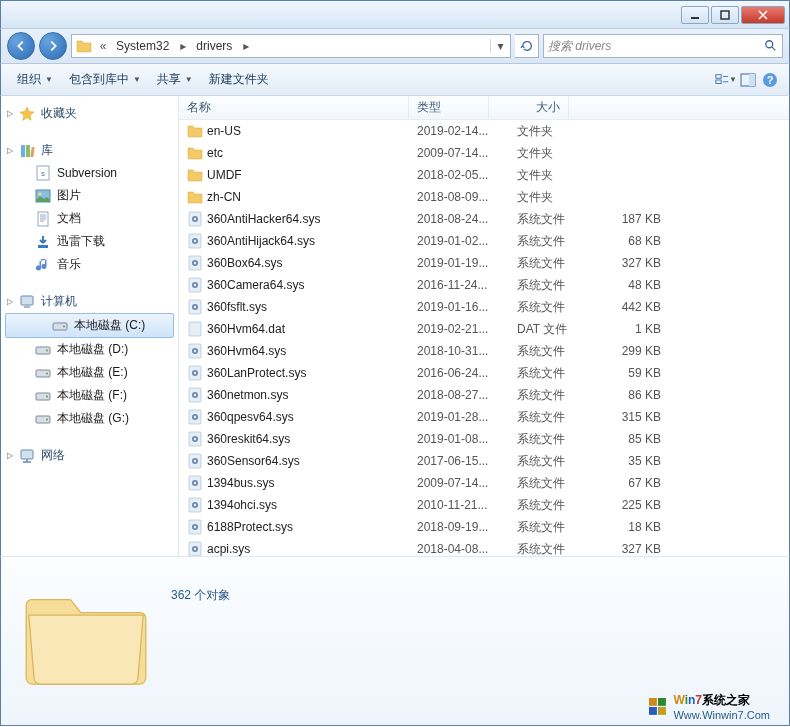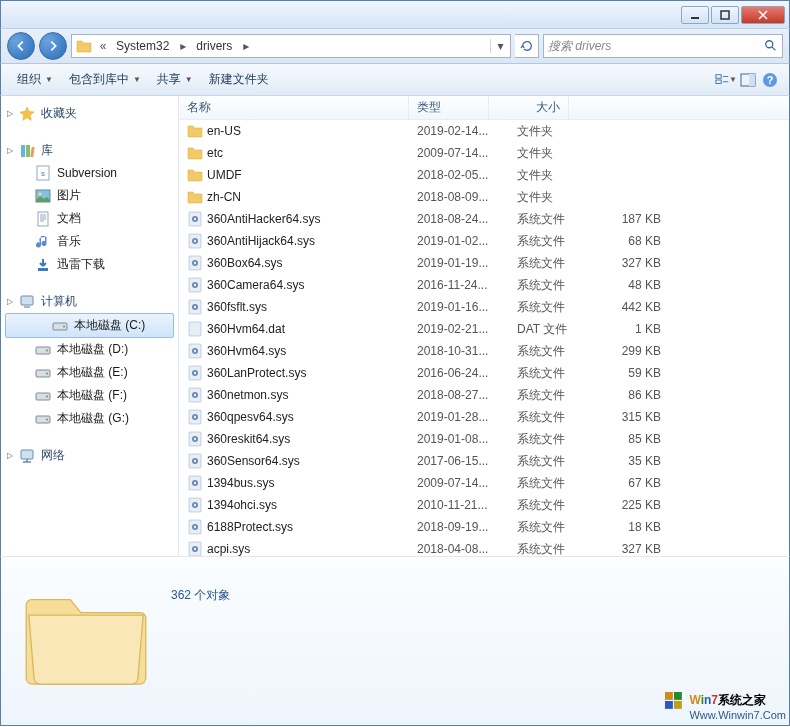--- a/index.html
+++ b/index.html
@@ -279,15 +279,15 @@
           </div>
           <div class="side-item">
             <svg class="side-icon" viewBox="0 0 16 16">
+              <use href="#svg-dl"></use>
+            </svg>
+            <span>迅雷下载</span>
+          </div>
+          <div class="side-item">
+            <svg class="side-icon" viewBox="0 0 16 16">
               <use href="#svg-music"></use>
             </svg>
             <span>音乐</span>
-          </div>
-          <div class="side-item">
-            <svg class="side-icon" viewBox="0 0 16 16">
-              <use href="#svg-dl"></use>
-            </svg>
-            <span>迅雷下载</span>
           </div>
         </div>
     </div>

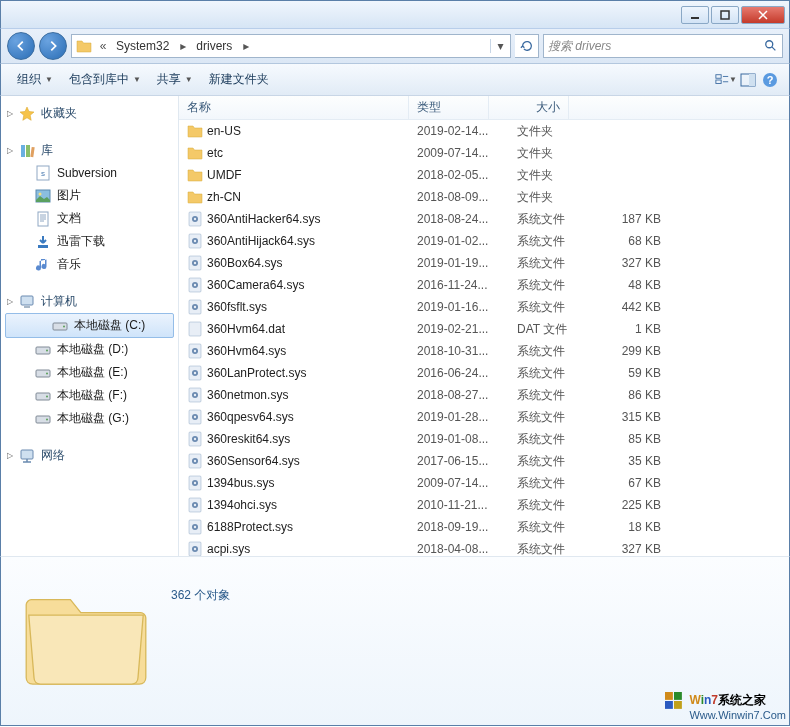--- a/index.html
+++ b/index.html
@@ -63,7 +63,7 @@
 .details-text { font-size: 12px; color: #2a5a8a; padding-top: 6px; }
 
 
-.watermark { position: absolute; bottom: 6px; right: 4px; font-size: 12px; display: flex; gap: 6px; }
+.watermark { position: absolute; bottom: 6px; right: 20px; font-size: 12px; display: flex; align-items: center; gap: 6px; }
 .watermark .cn { font-weight: bold; }
 .watermark .cn .w { color: #d08a1a; } .watermark .cn .i { color: #2a8a2a; } .watermark .cn .n { color: #2a5ac0; } .watermark .cn .s { color: #c03a2a; }
 .watermark .url { color: #2a5a8a; font-size: 11px; }

